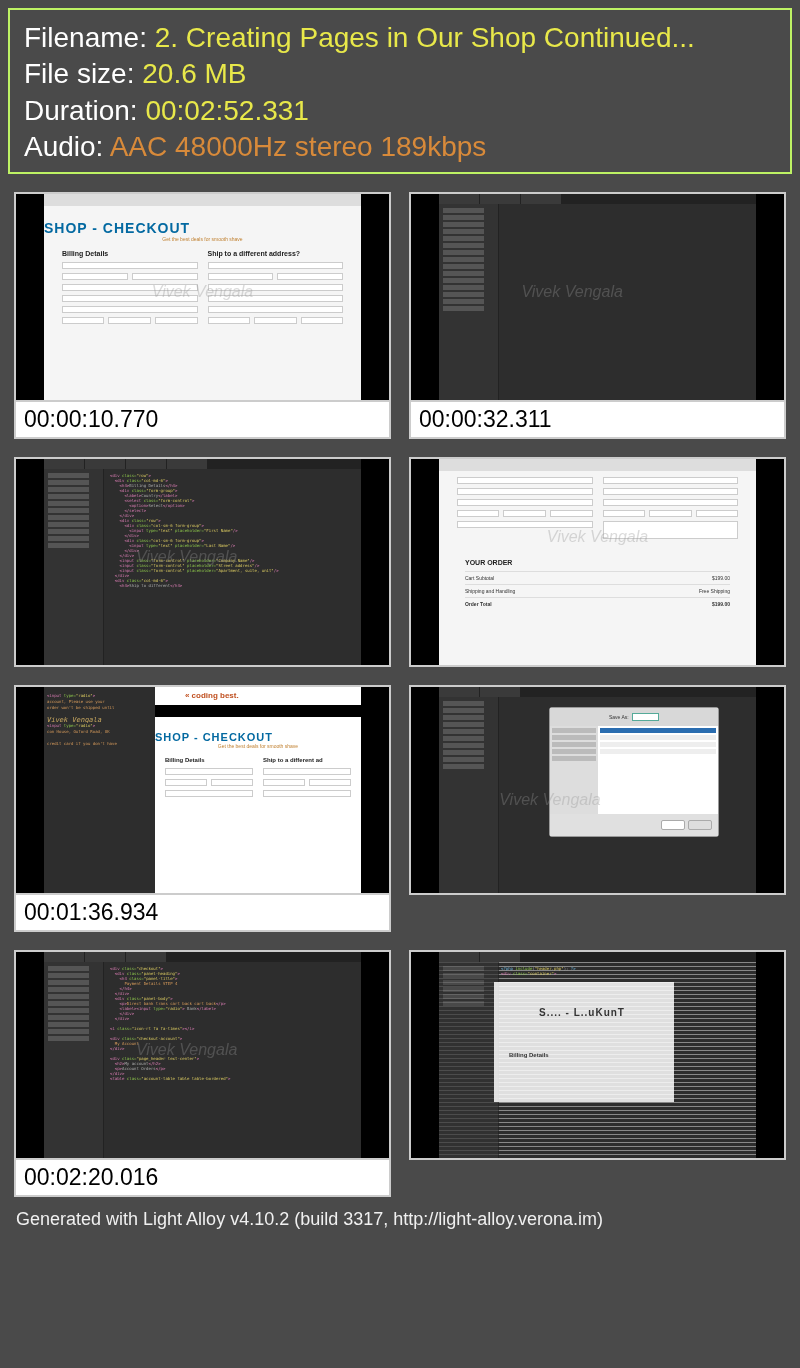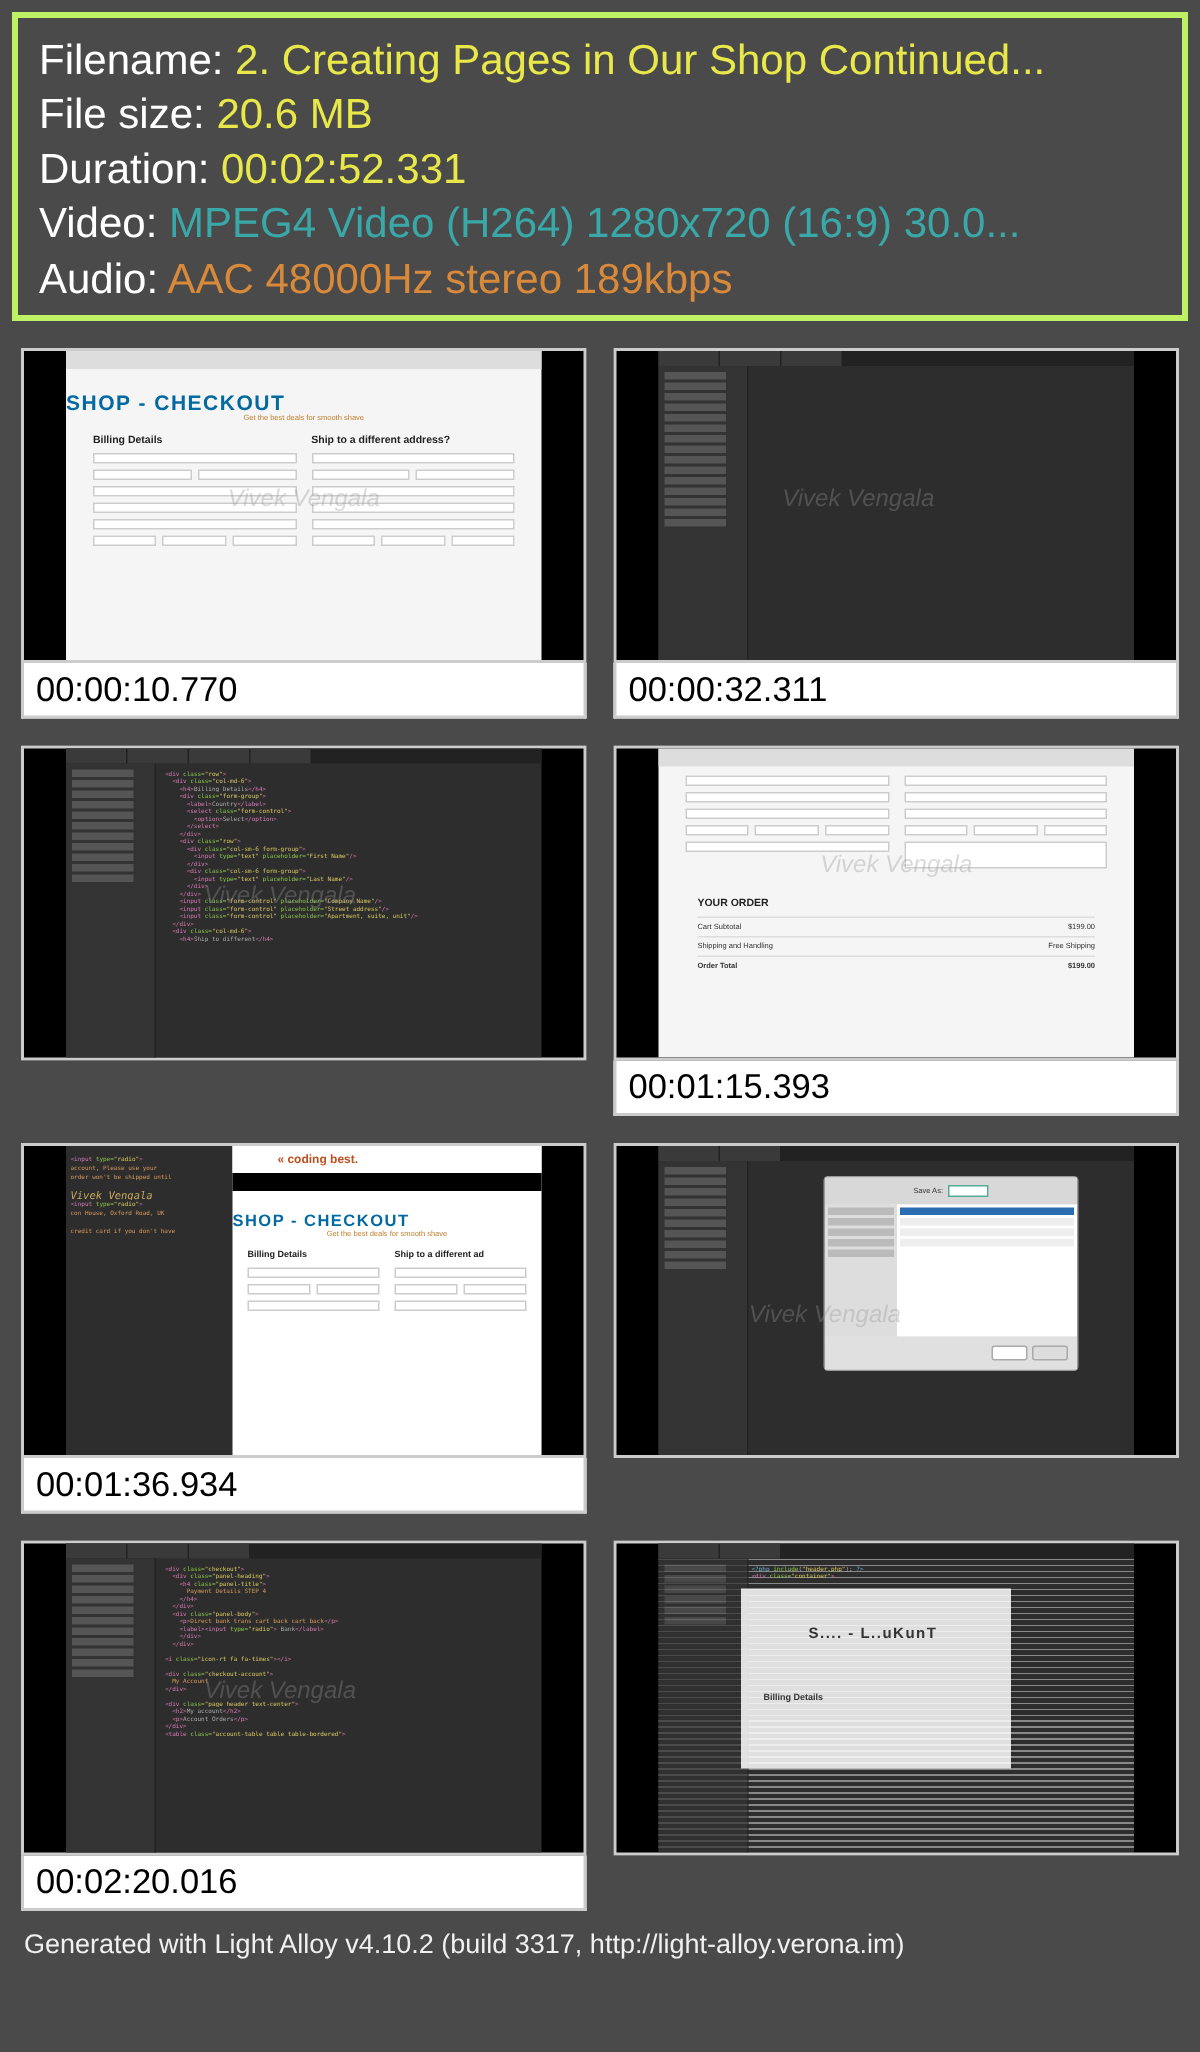--- a/index.html
+++ b/index.html
@@ -13,7 +13,7 @@
   }
   .info-panel {
     padding: 10px 14px 6px 14px;
-    border: 4px solid #bef264;
+    border: 2px solid #bef264;
     margin: 8px;
     background: #4a4a4a;
   }

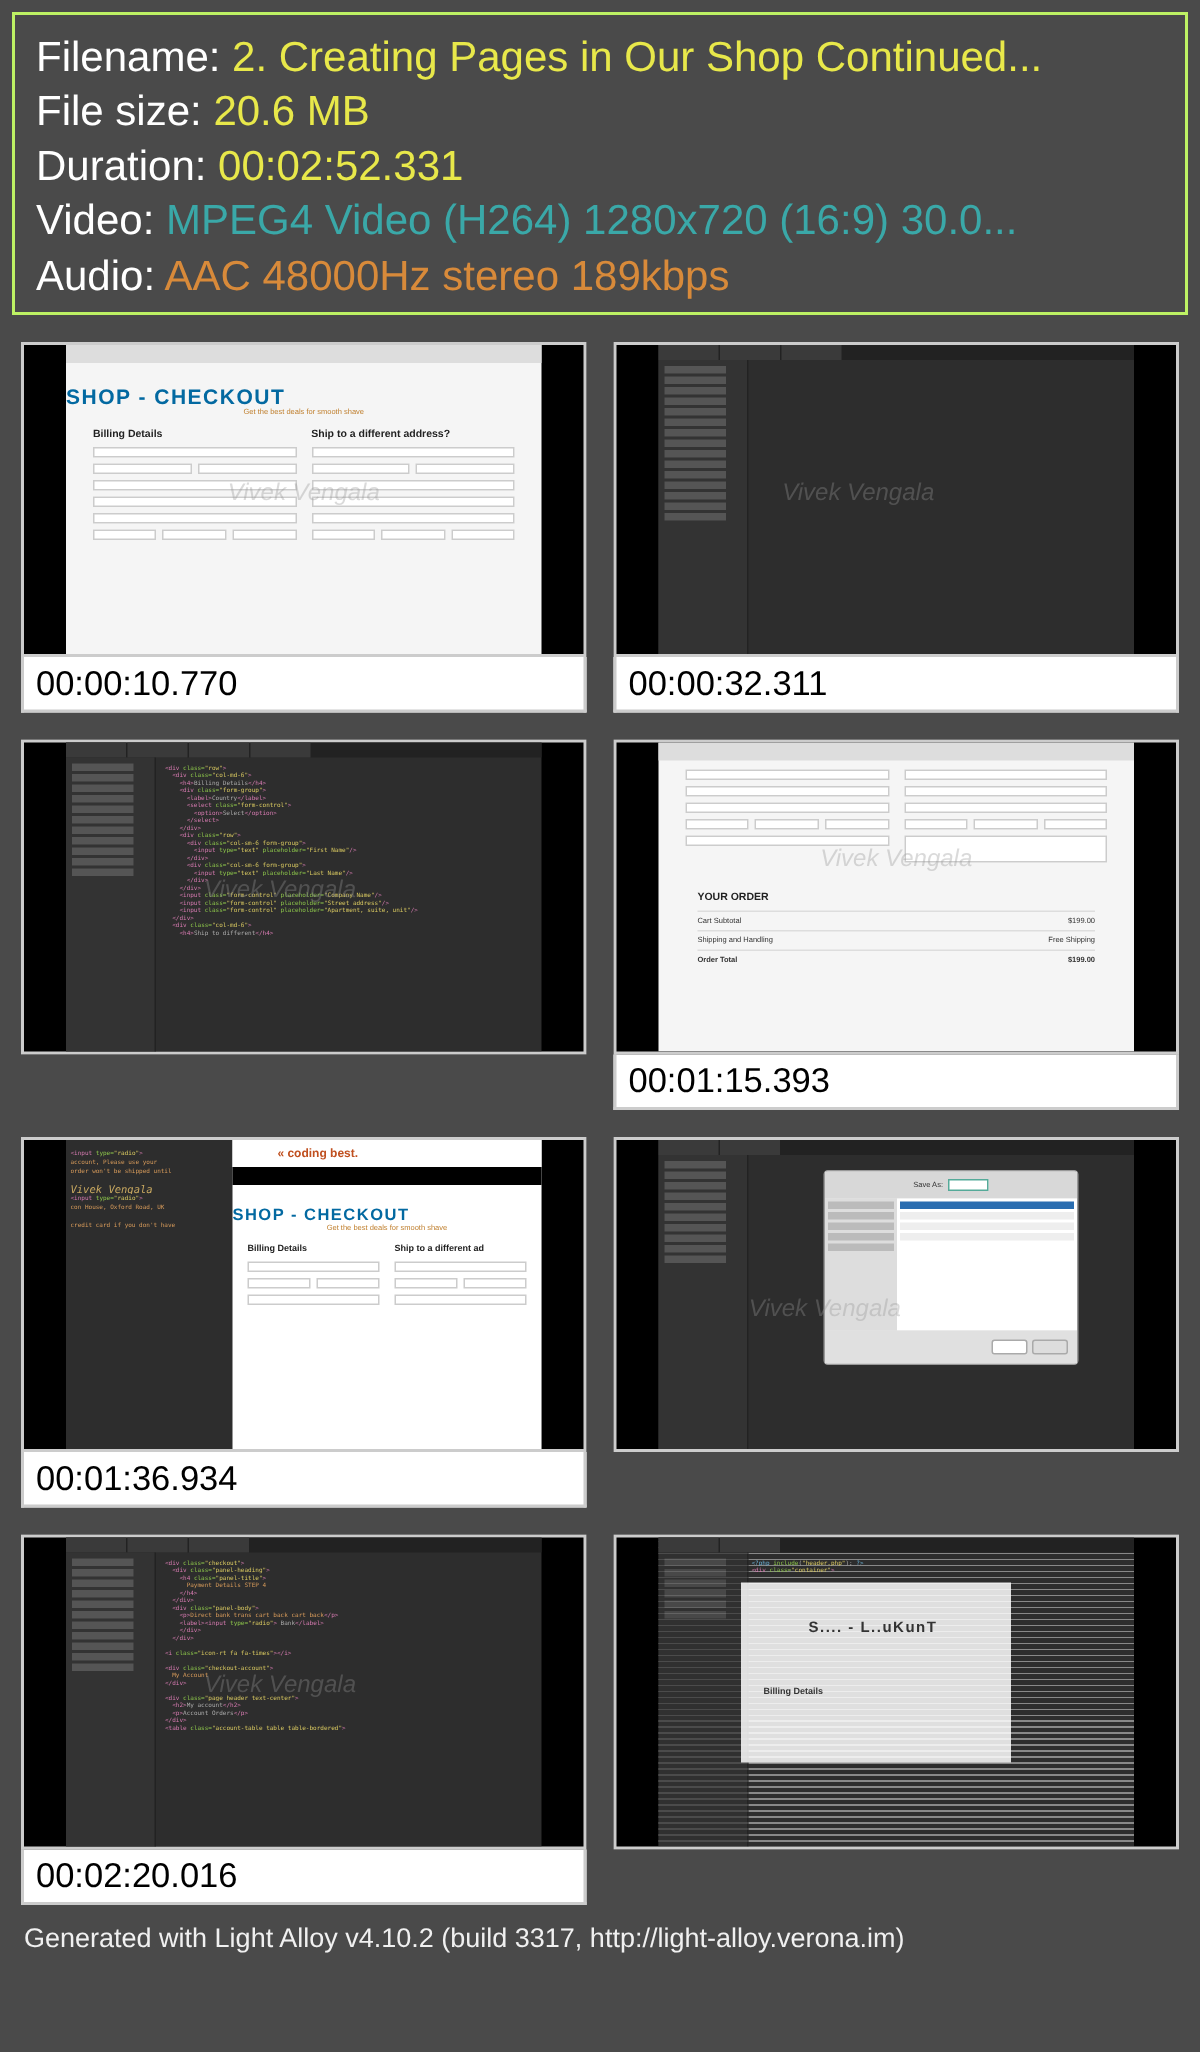--- a/index.html
+++ b/index.html
@@ -120,9 +120,6 @@
     <span class="label">Duration: </span><span class="val-yellow">00:02:52.331</span>
   </div>
   <div class="info-row">
-    <span class="label">Video: </span><span class="val-teal">MPEG4 Video (H264) 1280x720 (16:9) 30.0...</span>
-  </div>
-  <div class="info-row">
     <span class="label">Audio: </span><span class="val-orange">AAC 48000Hz stereo 189kbps</span>
   </div>
 </div>

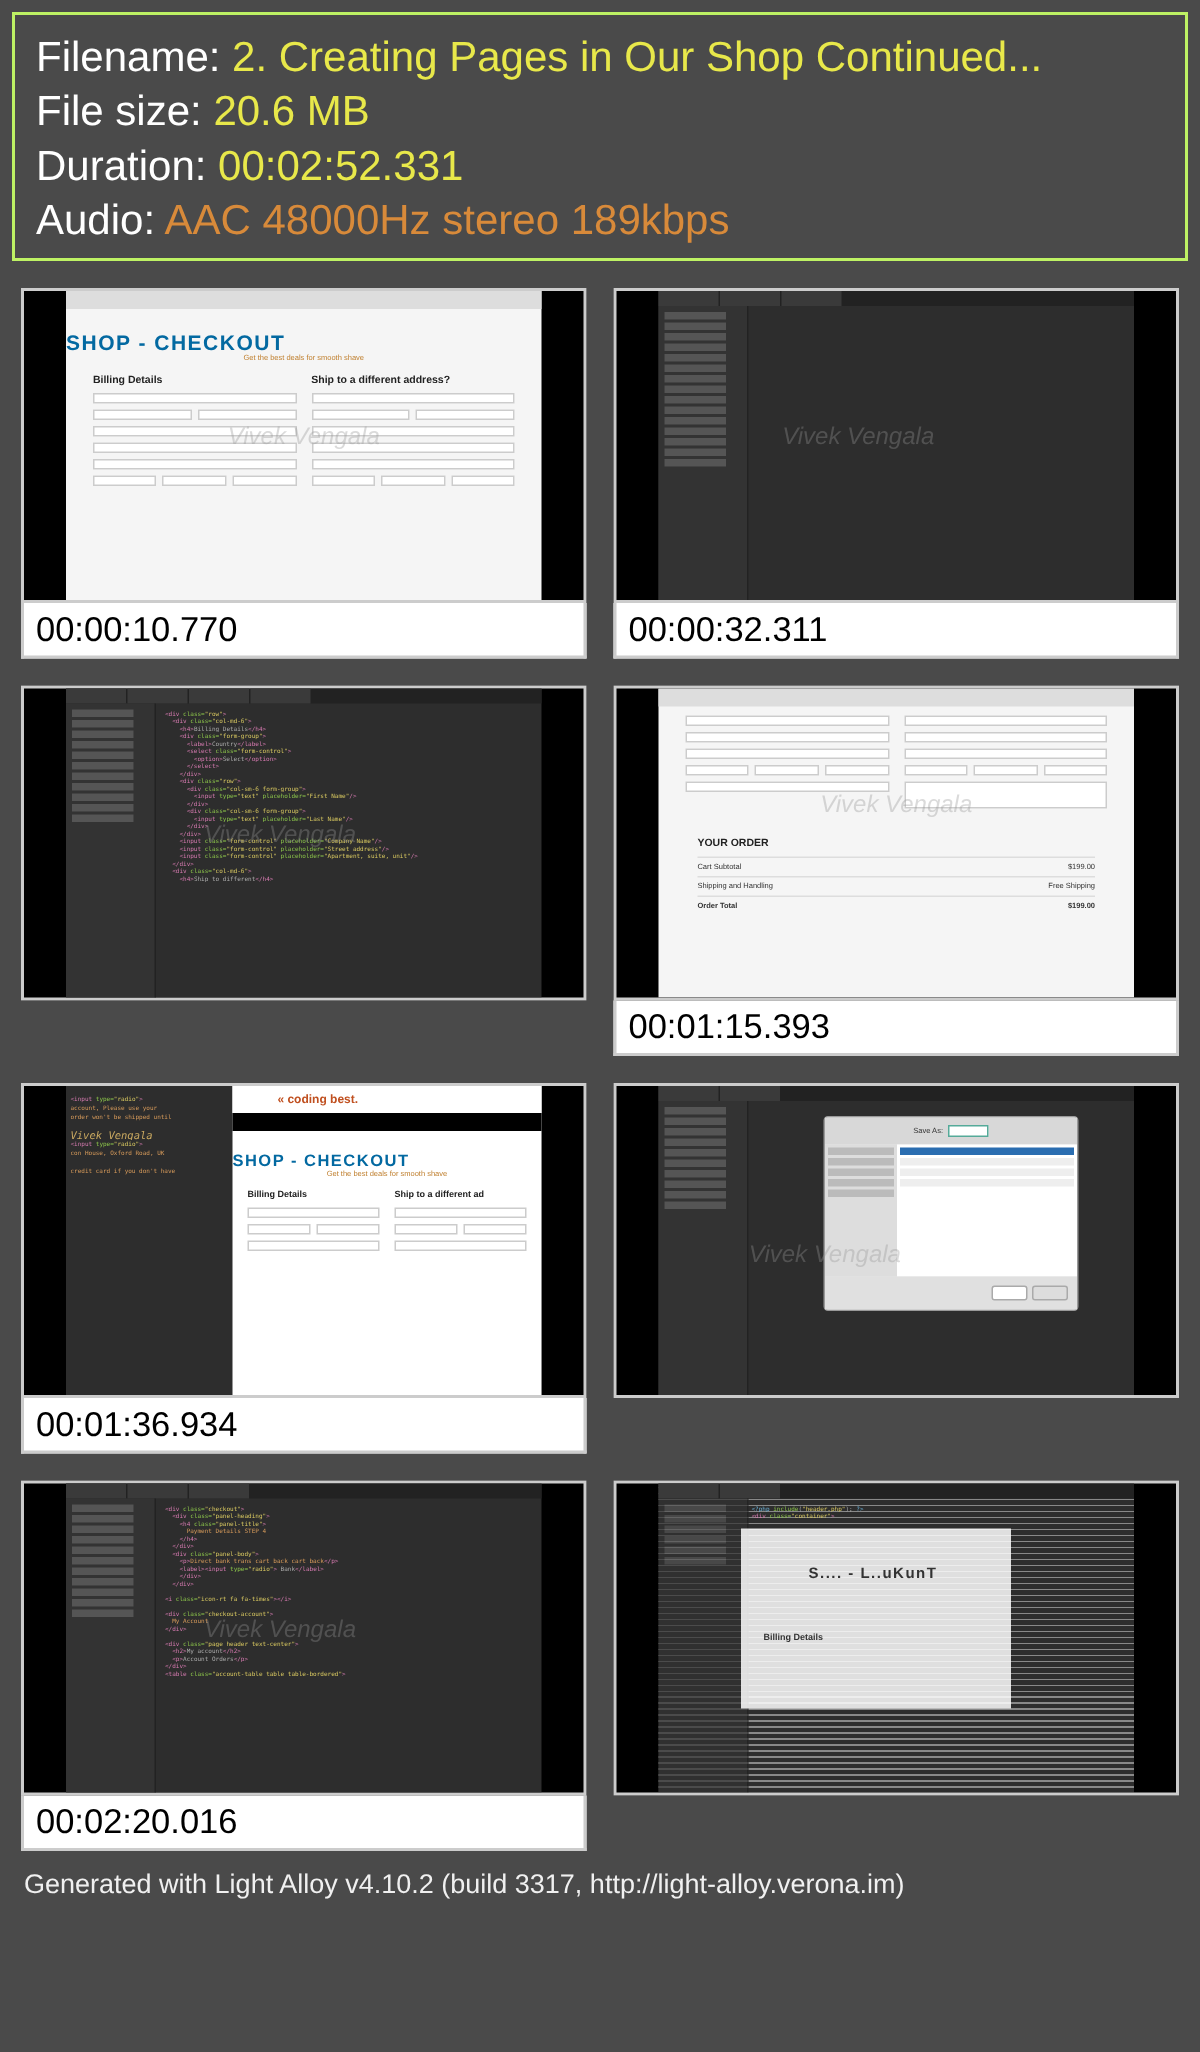--- a/index.html
+++ b/index.html
@@ -301,7 +301,6 @@
         <div class="watermark" style="top:38%;">Vivek Vengala</div>
       </div>
     </div>
-    <div class="timestamp">00:01:15.393</div>
   </div>
 
   <div class="thumb-cell">

